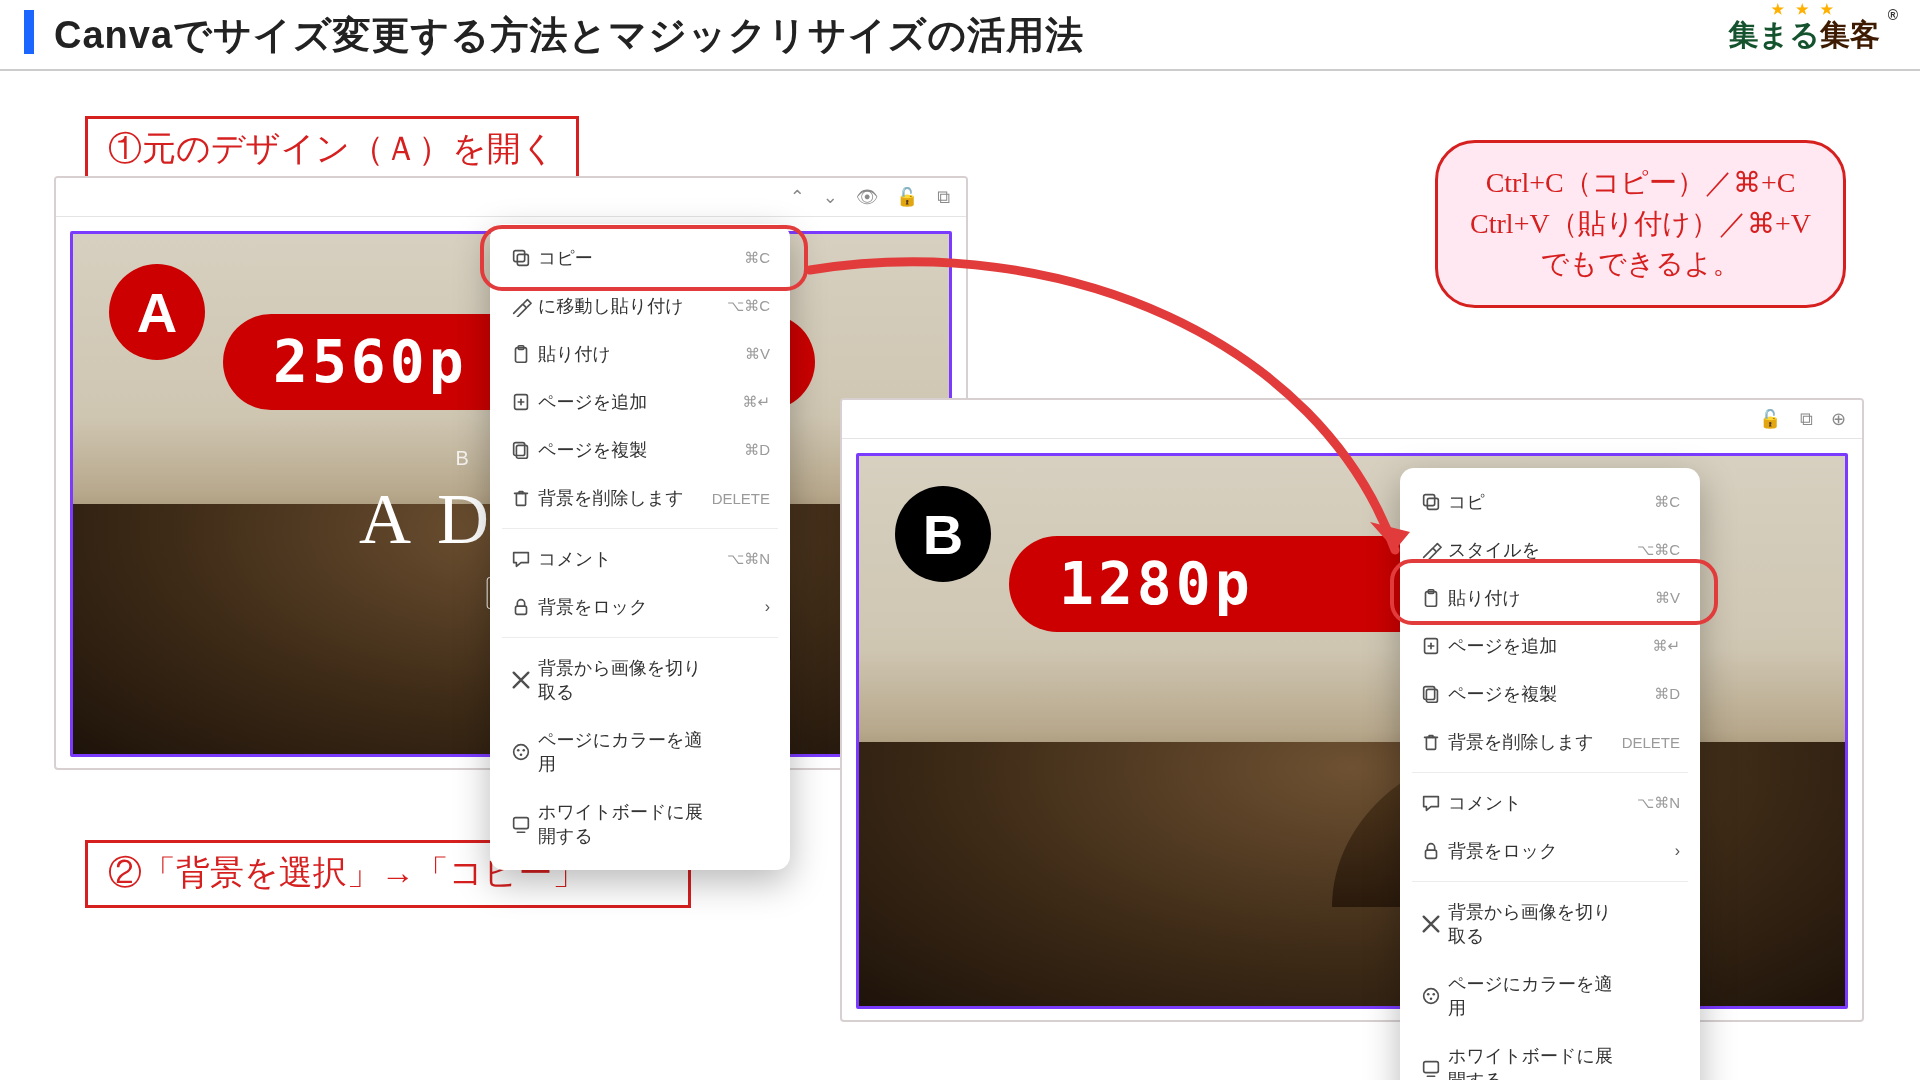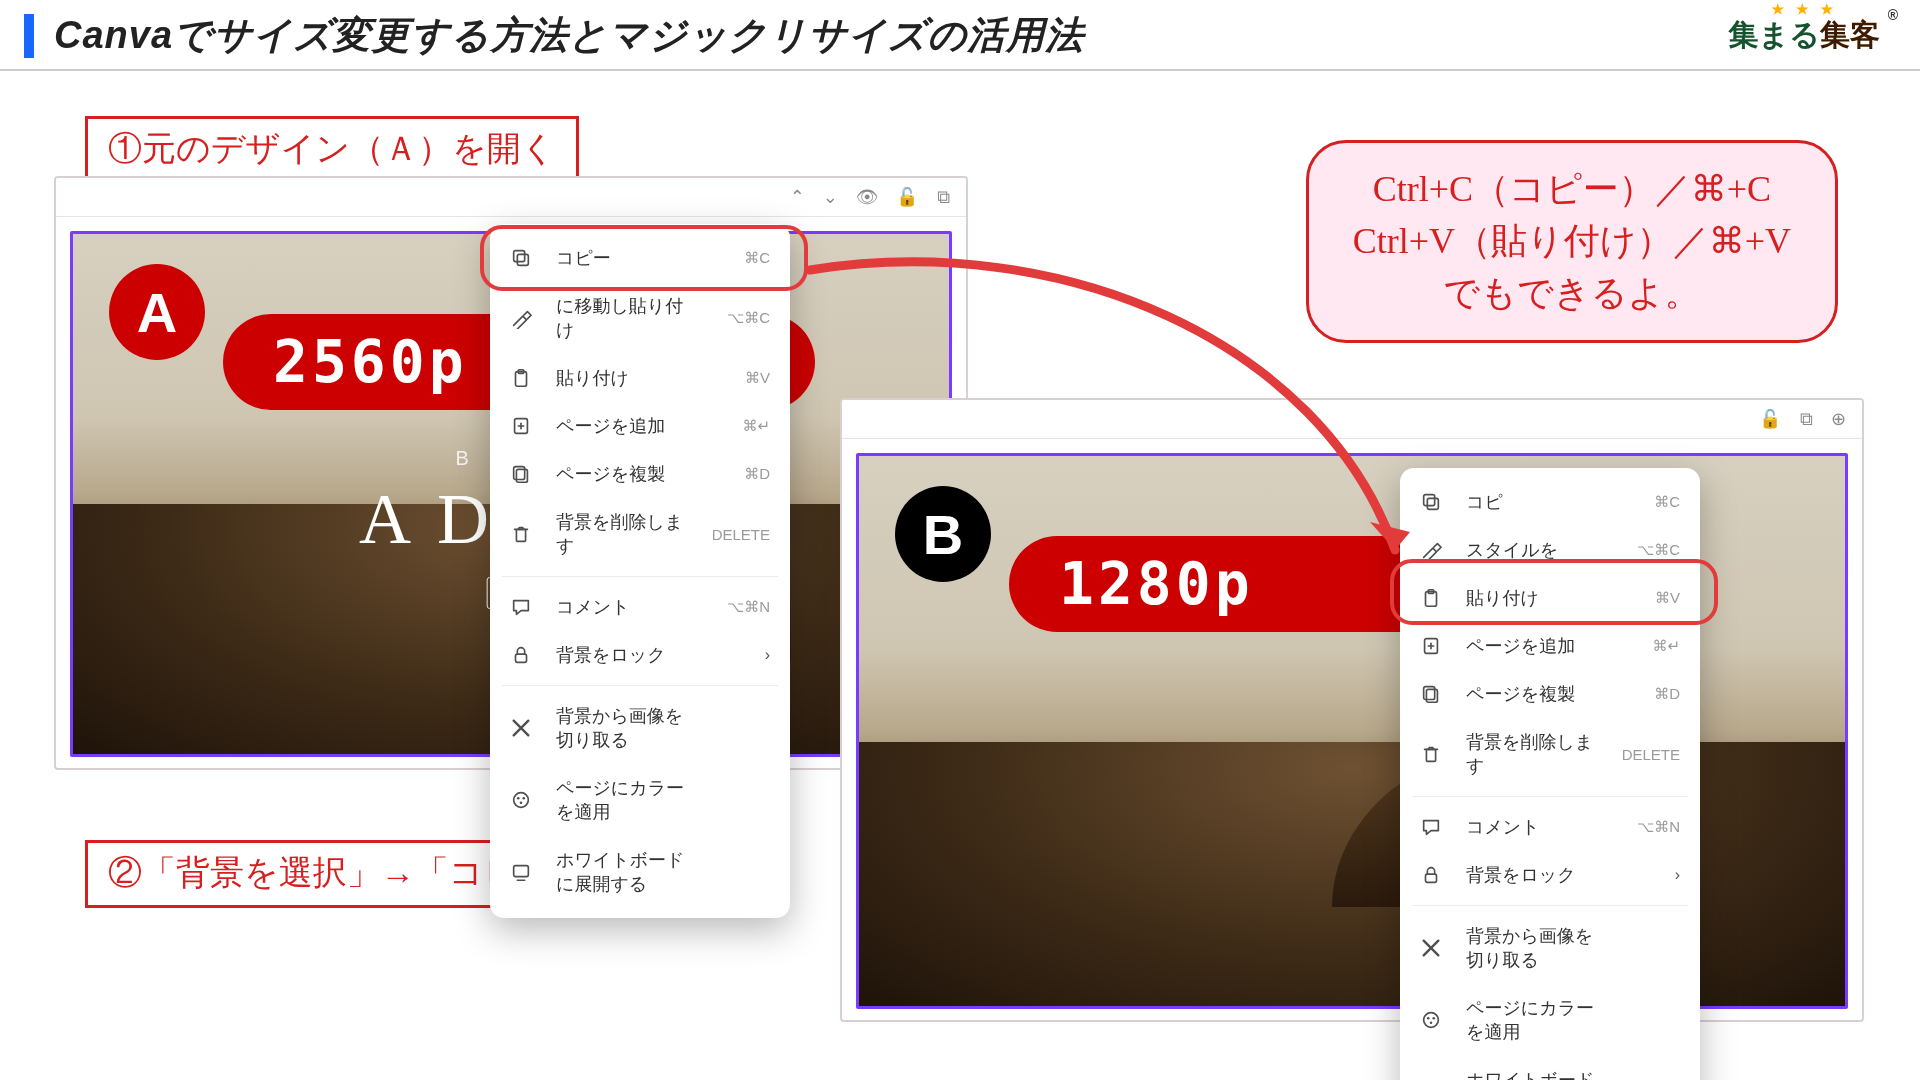--- a/index.html
+++ b/index.html
@@ -8,7 +8,7 @@
   
   .header{display:flex;align-items:center;justify-content:space-between;
           padding:10px 40px 8px 24px;border-bottom:2px solid #ccc;}
-  .title-row{display:flex;align-items:center;font-style:italic;}
+  .title-row{display:flex;}
   .title-bar{width:10px;height:44px;background:#1b66ff;margin-right:20px;}
   .page-title{font-size:38px;font-weight:700;letter-spacing:1px;}
   .logo{font-weight:900;font-size:30px;position:relative;}

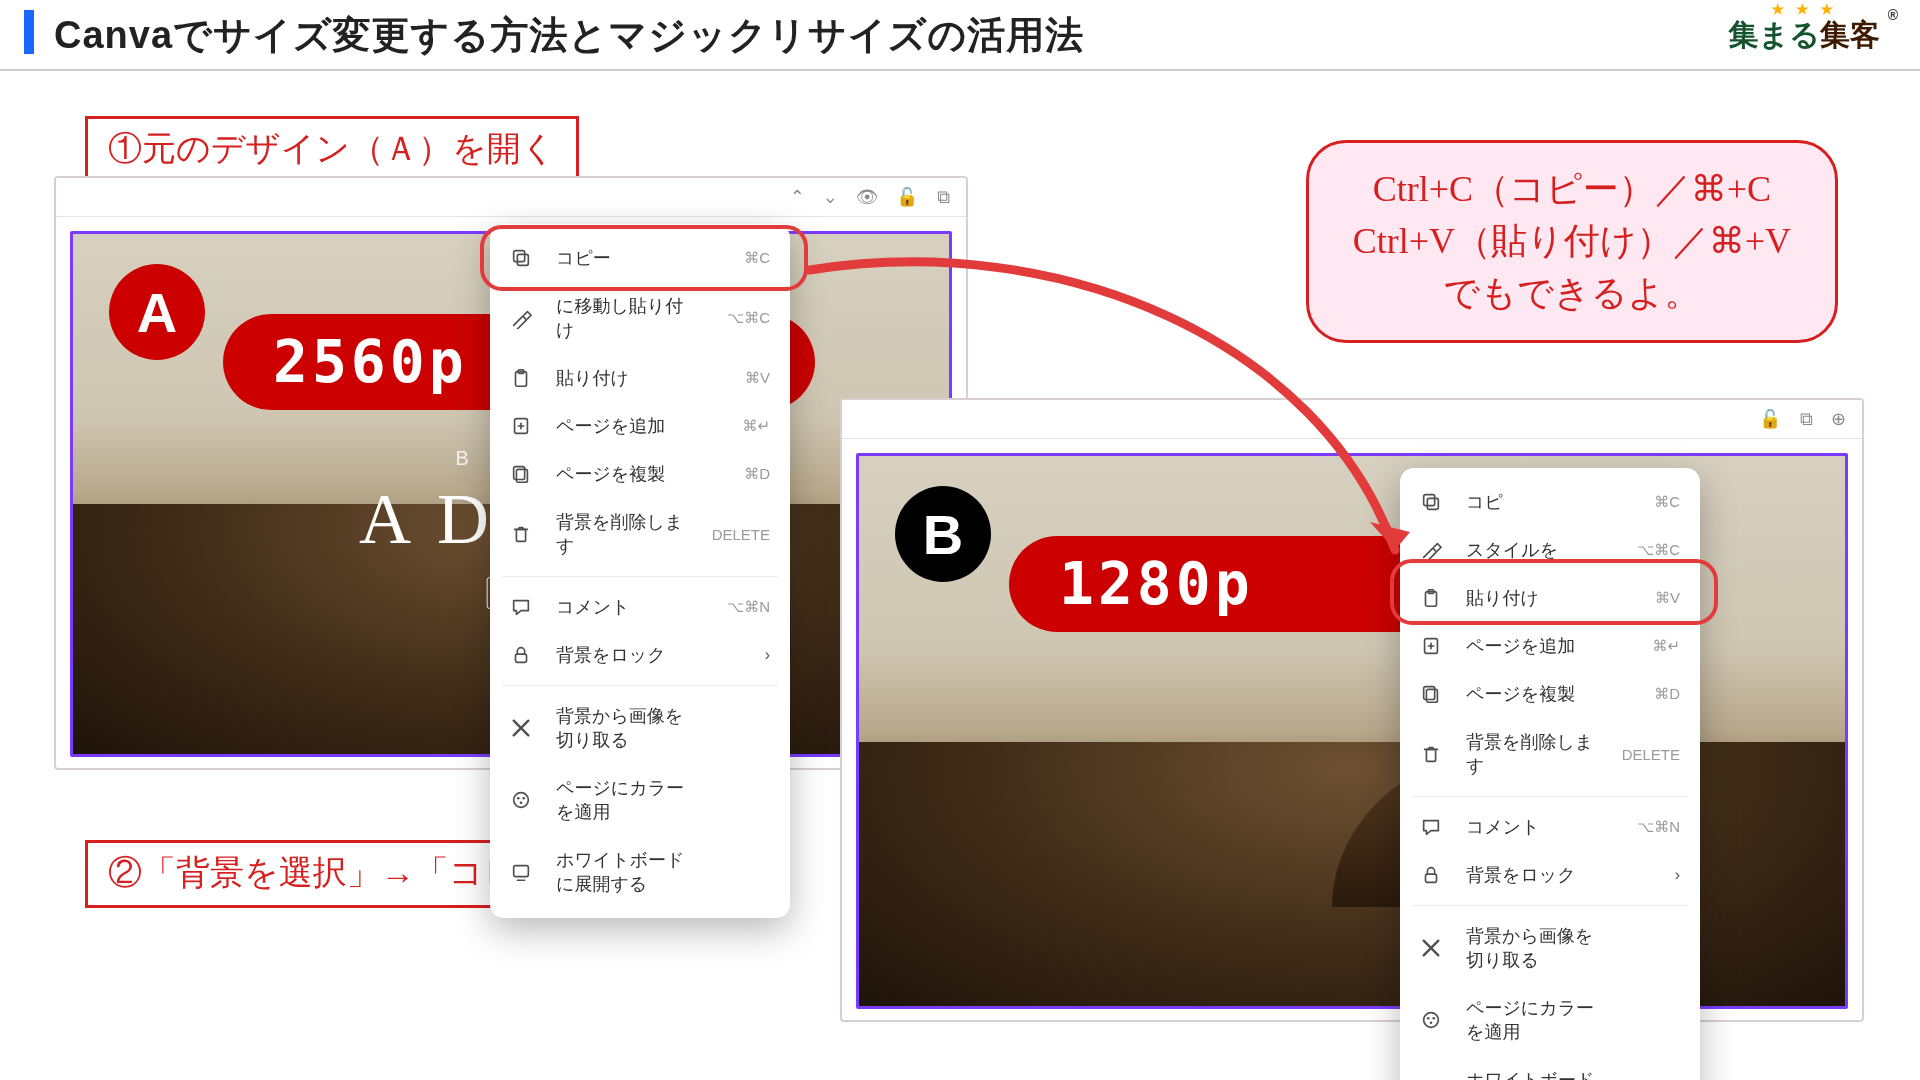--- a/index.html
+++ b/index.html
@@ -23,9 +23,9 @@
            padding:6px 20px 8px 20px;font-size:34px;line-height:1.4;margin-left:35px;}
   #co1{left:50px;top:116px;}
   #co2{left:50px;top:840px;width:560px;font-size:34px;}
-  .bubble{position:absolute;right:82px;top:140px;background:#ffe8f2;
-          border:3px solid #d61f1f;border-radius:40px;padding:20px 44px;
-          font-size:36px;text-align:center;line-height:1.45;}
+  .bubble{position:absolute;right:74px;top:140px;background:#ffe8f2;
+          border:3px solid #d61f1f;border-radius:40px;padding:20px 32px;
+          font-size:28px;text-align:center;line-height:1.45;}
   
   .card{position:absolute;background:#fff;border:2px solid #d8d0d0;
         border-radius:4px;overflow:hidden;}

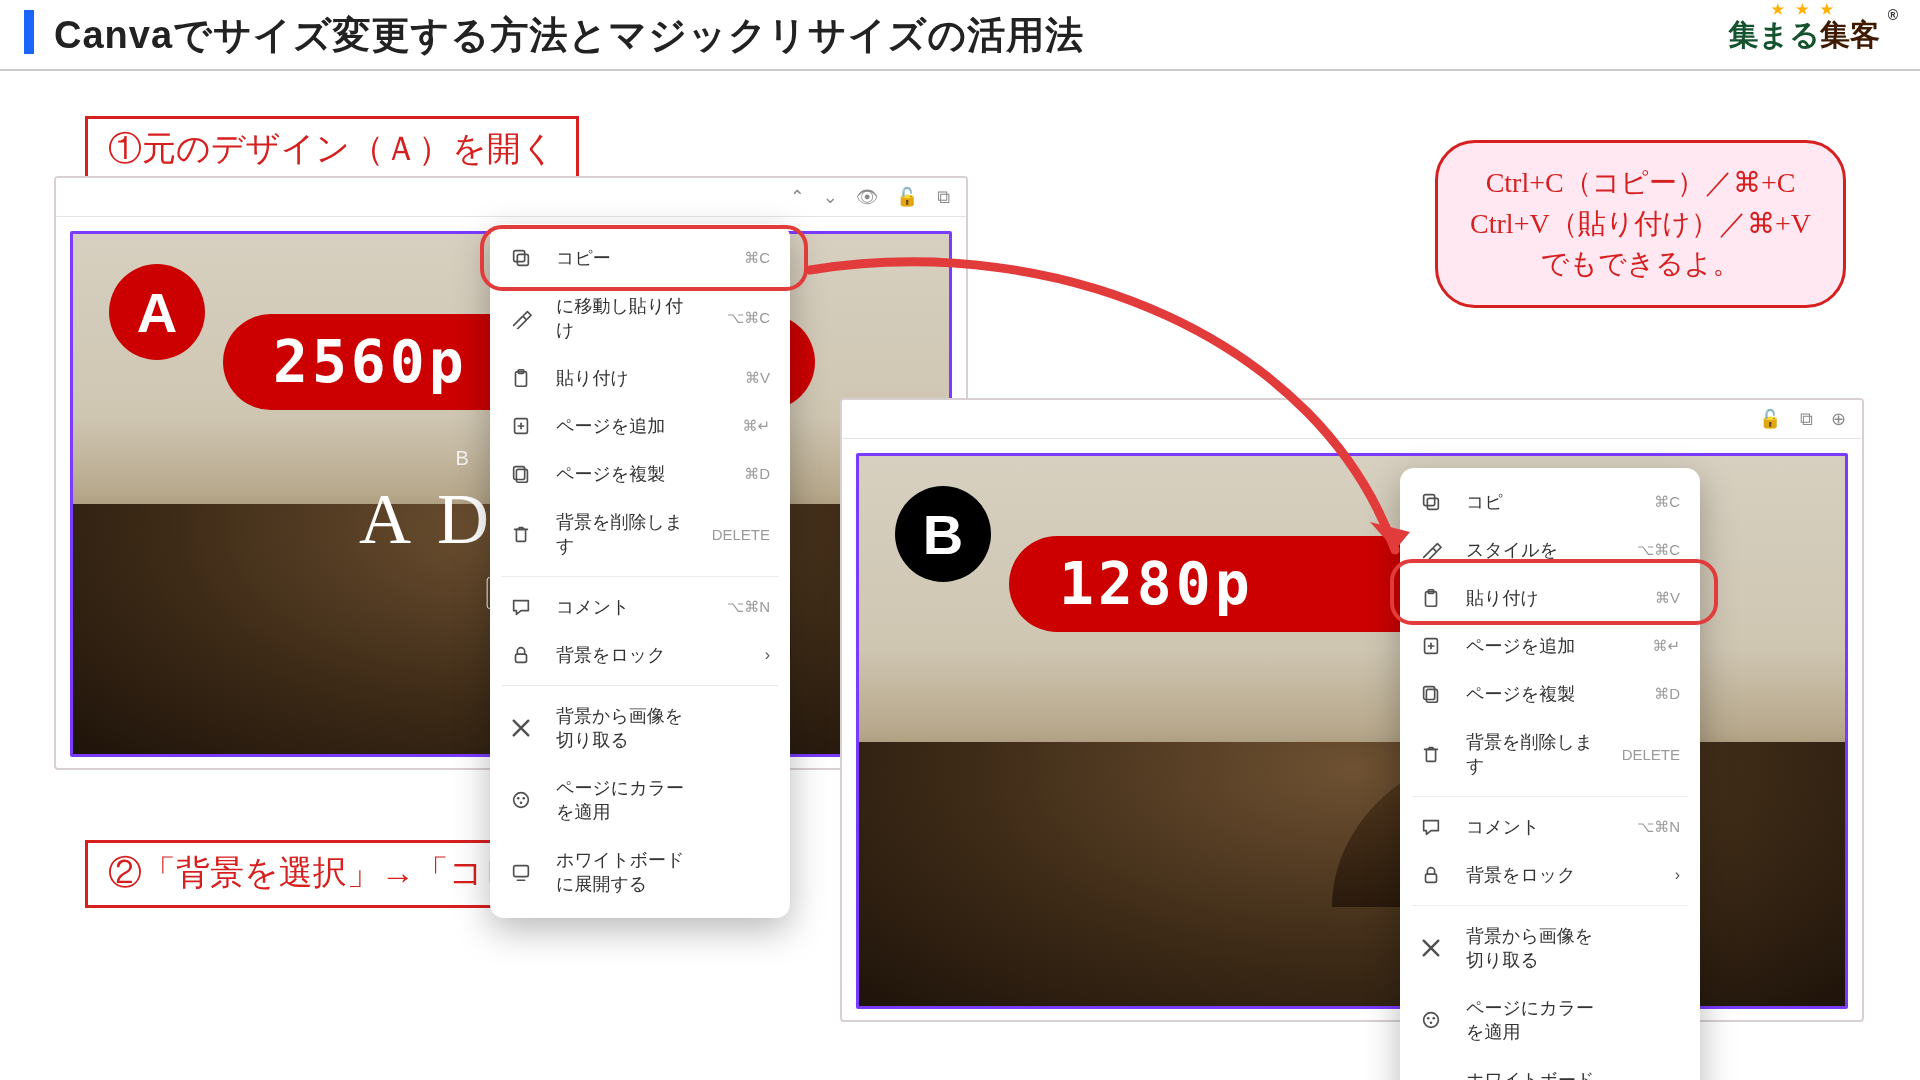--- a/index.html
+++ b/index.html
@@ -73,7 +73,7 @@
         font-size:18px;color:#333;}
   #menuA{left:490px;top:224px;}
   #menuB{left:1400px;top:468px;}
-  .mi{display:flex;align-items:center;gap:24px;padding:12px 20px;}
+  .mi{display:flex;align-items:center;gap:6px;padding:12px 20px;}
   .mi .lab{flex:1;}
   .mi .sc{color:#9a9a9a;font-size:15px;min-width:54px;text-align:right;}
   .mi .ico{width:22px;height:22px;display:flex;align-items:center;

